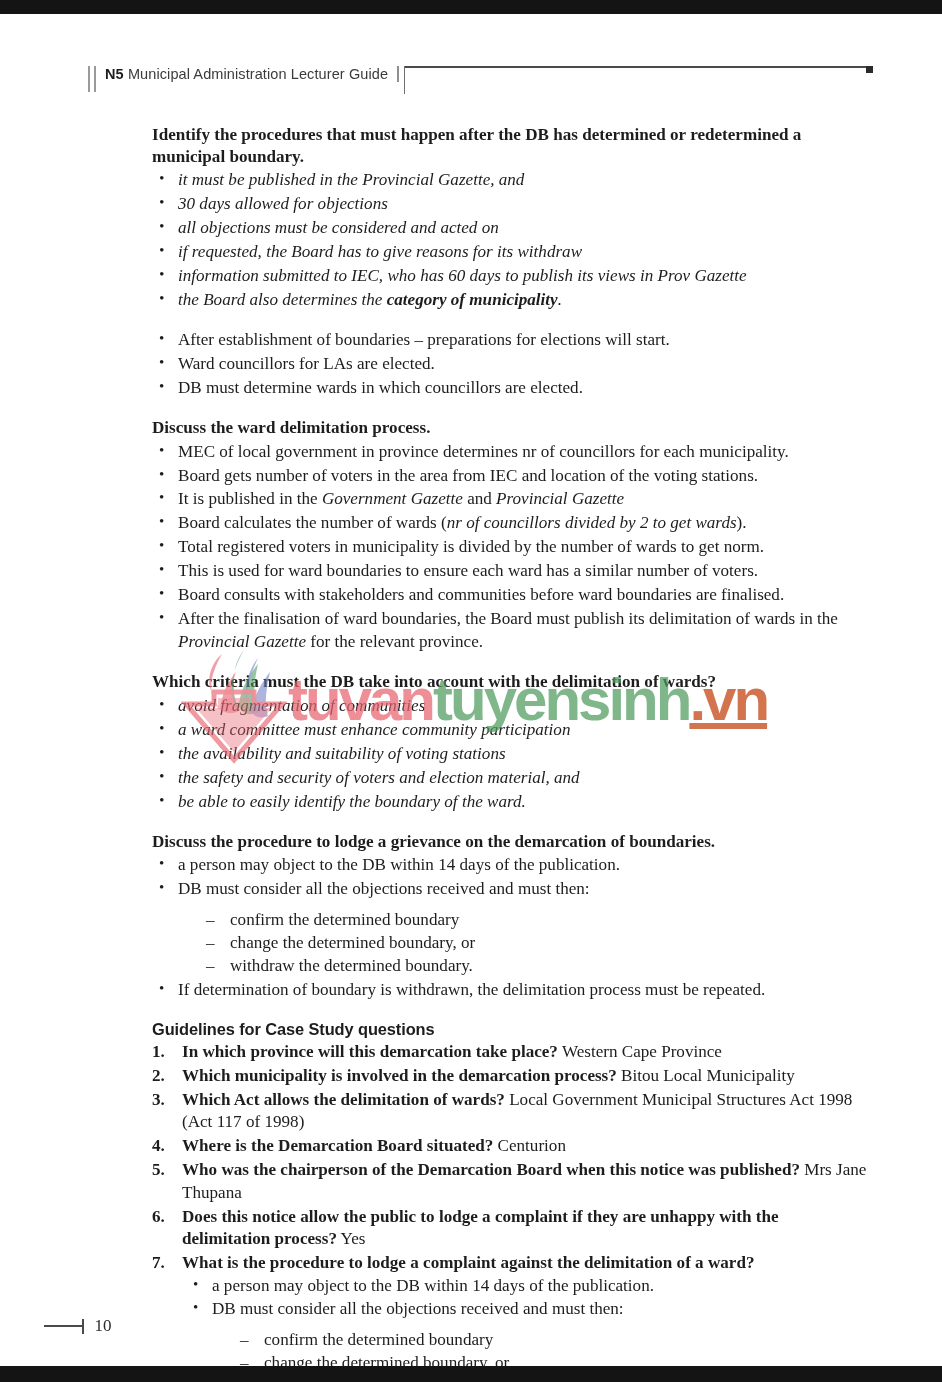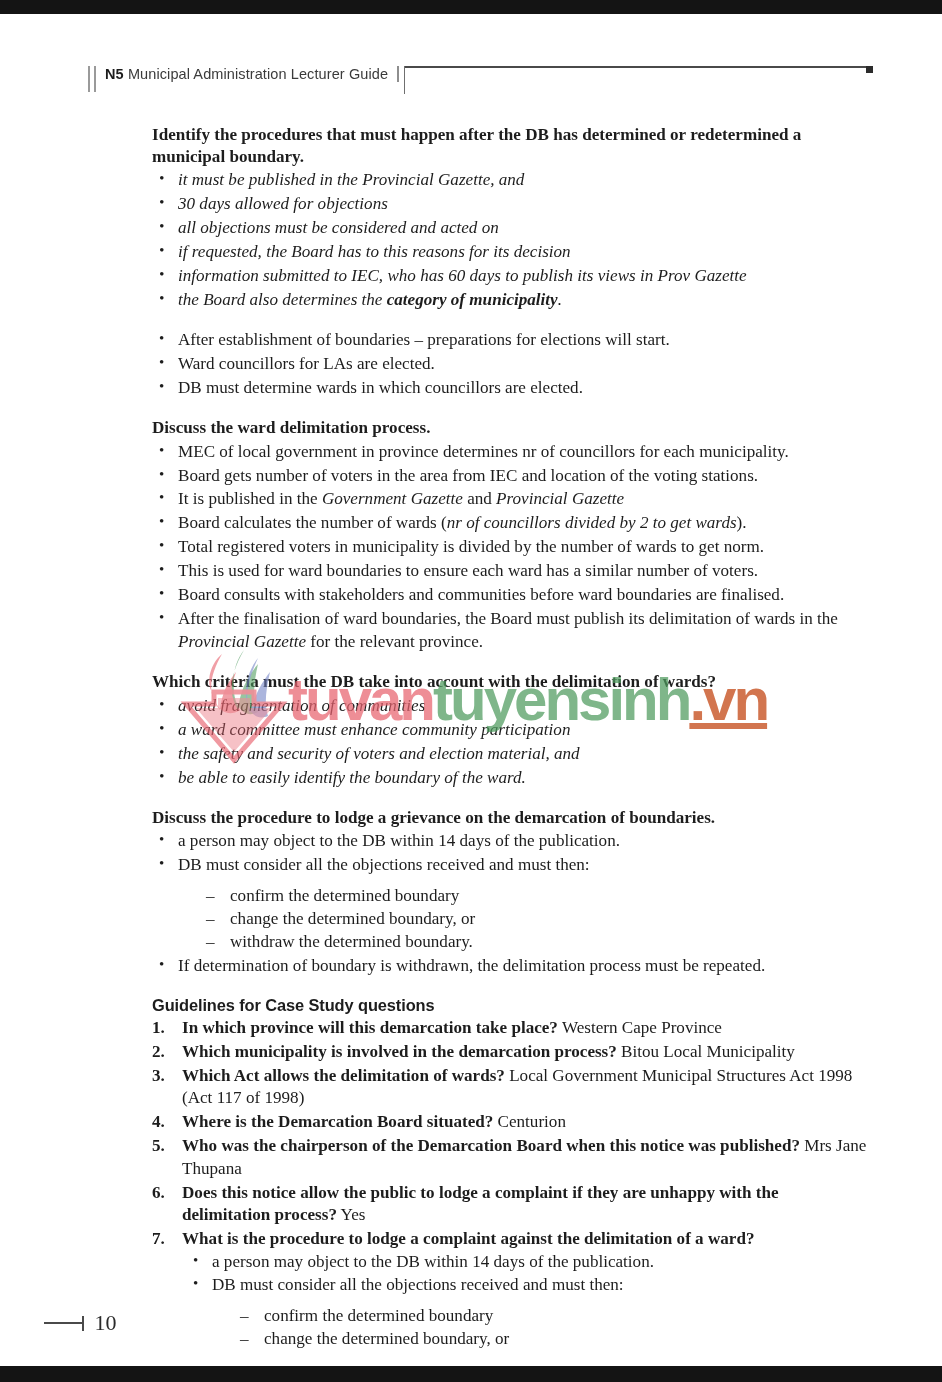--- a/index.html
+++ b/index.html
@@ -268,7 +268,7 @@
       <li>it must be published in the Provincial Gazette, and</li>
       <li>30 days allowed for objections</li>
       <li>all objections must be considered and acted on</li>
-      <li>if requested, the Board has to this reasons for its decision</li>
+      <li>if requested, the Board has to give reasons for its withdraw</li>
       <li>information submitted to IEC, who has 60 days to publish its views in Prov Gazette</li>
       <li><span>the Board also determines the </span><strong class="bolditalic">category of municipality</strong><span>.</span></li>
     </ul>

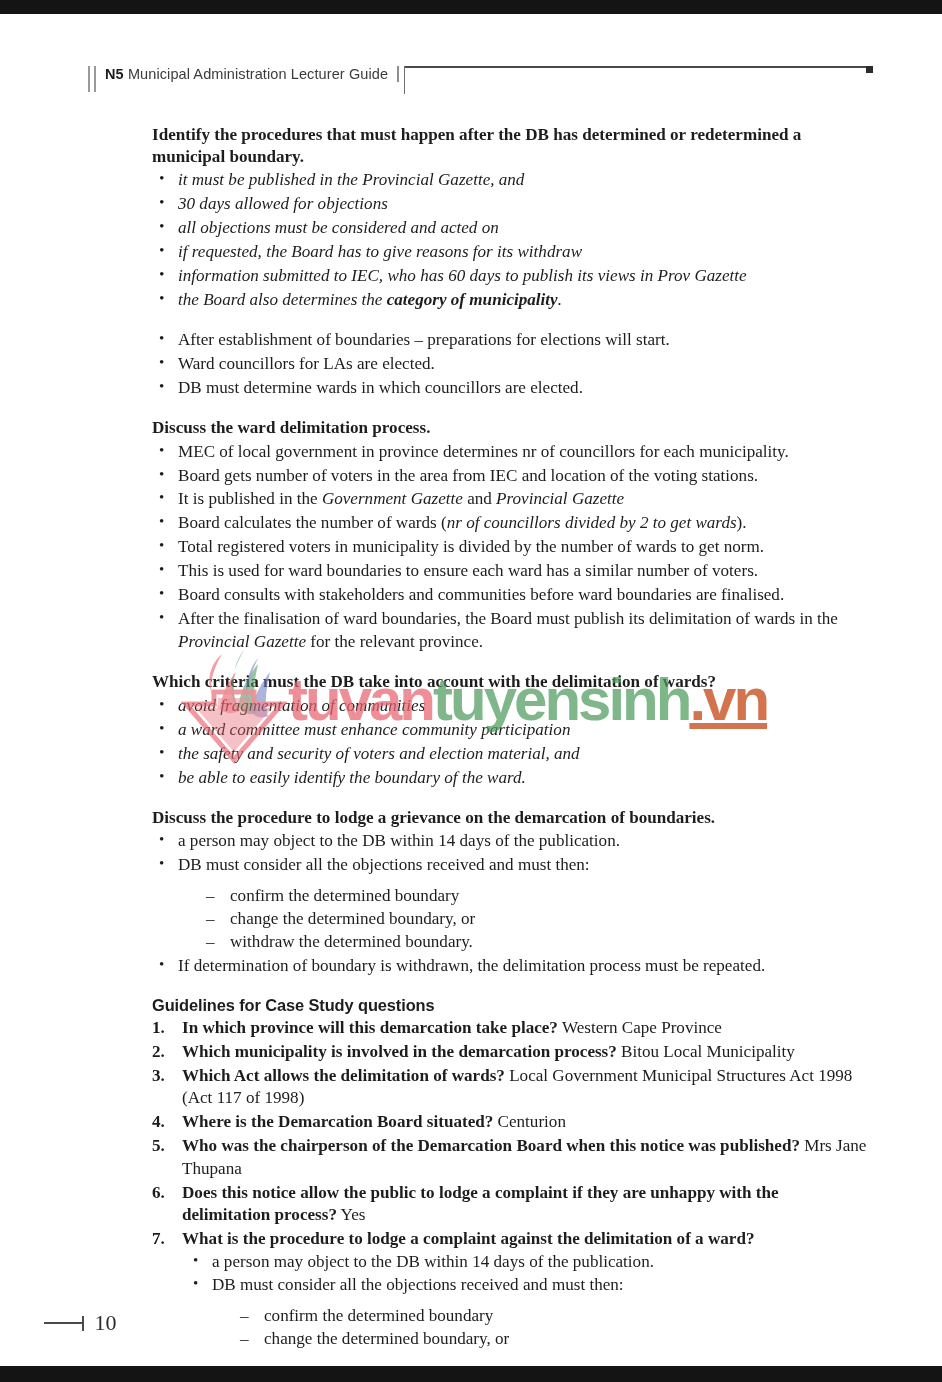--- a/index.html
+++ b/index.html
@@ -301,6 +301,7 @@
     <ul class="bullets italic">
       <li>avoid fragmentation of communities</li>
       <li>a ward committee must enhance community participation</li>
+      <li>the availability and suitability of voting stations</li>
       <li>the safety and security of voters and election material, and</li>
       <li>be able to easily identify the boundary of the ward.</li>
     </ul>

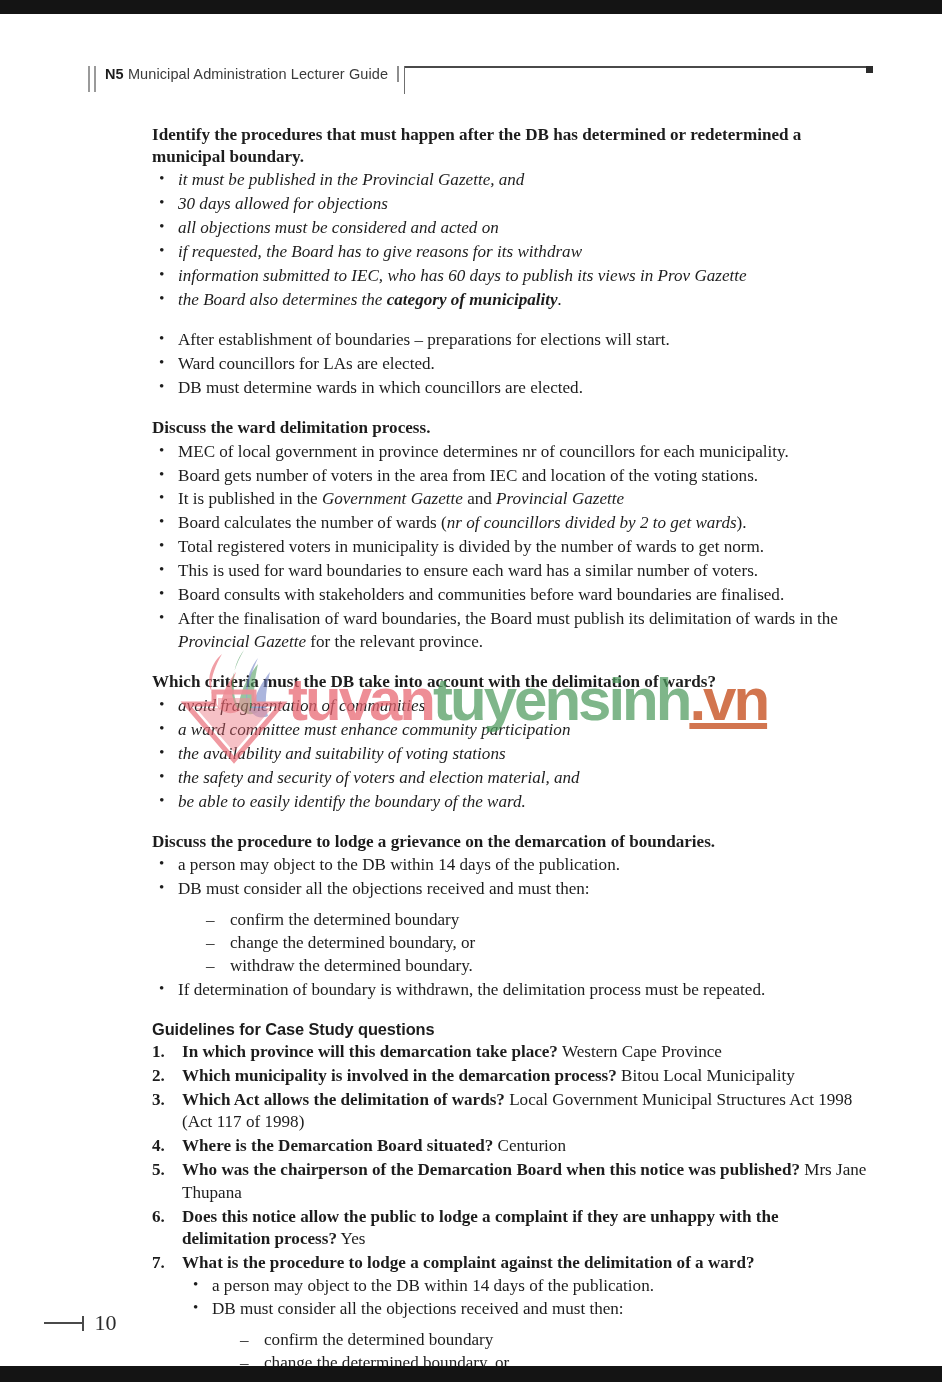--- a/index.html
+++ b/index.html
@@ -209,7 +209,7 @@
   }
   .ftr-num {
     margin-left: 11px;
-    font-size: 22px;
+    font-size: 17px;
     color: #2b2b2b;
   }
 

